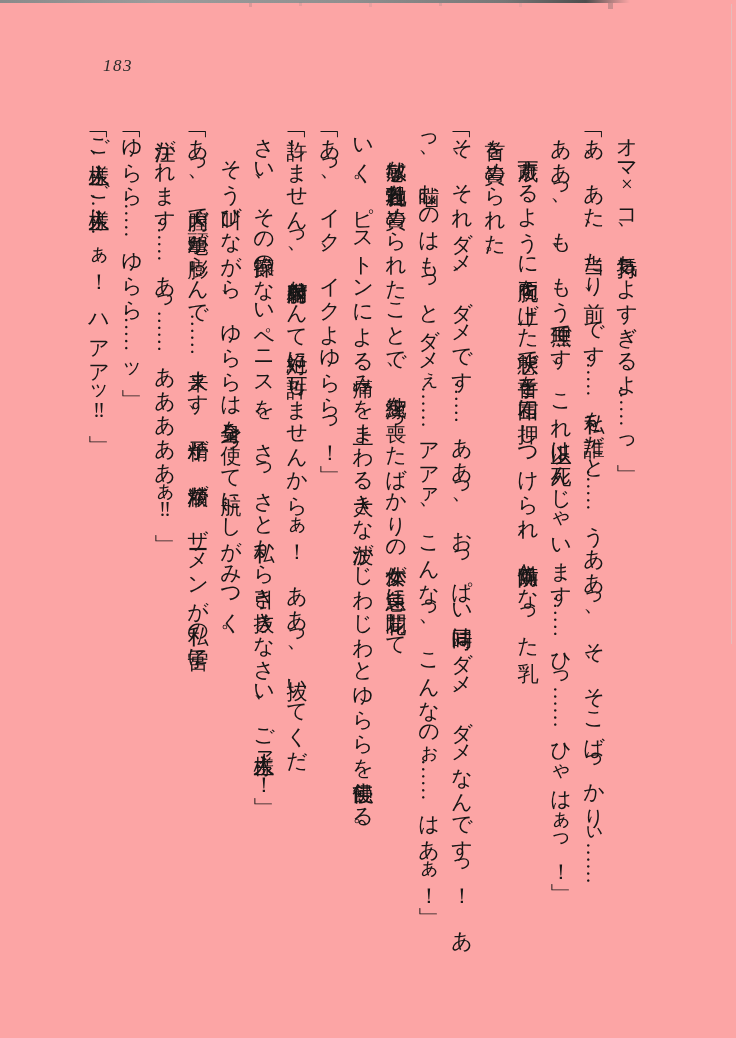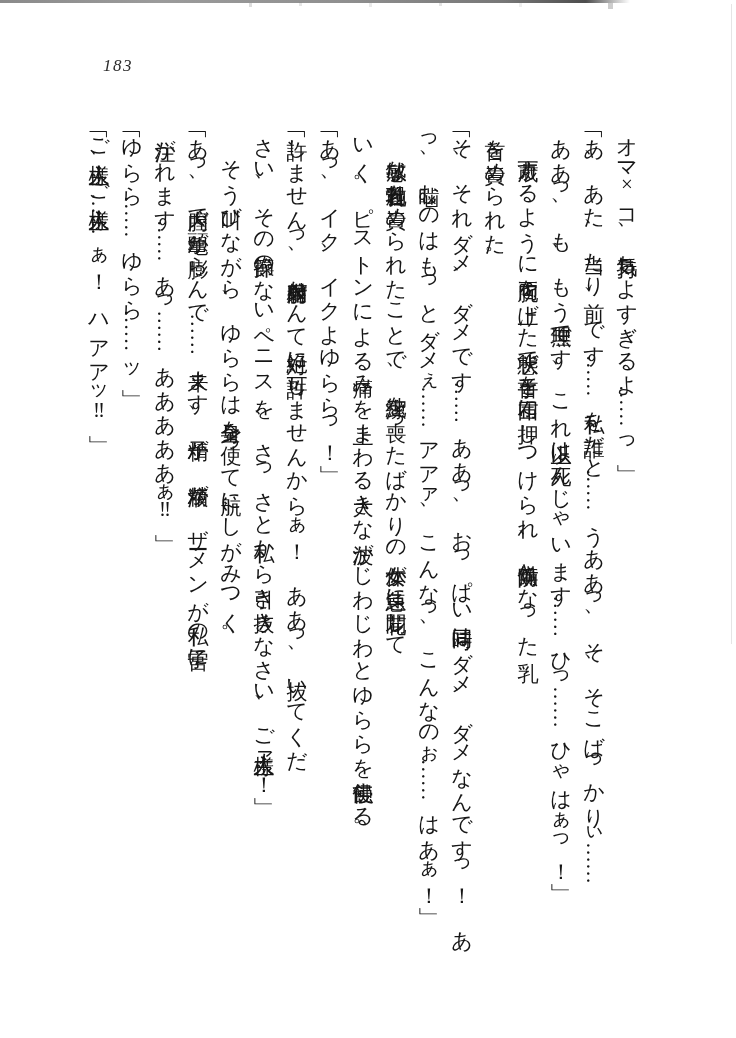--- a/index.html
+++ b/index.html
@@ -11,7 +11,7 @@
     position: relative;
     width: 736px;
     height: 1038px;
-    background: #ffffff;
+    background: #fca5a5;
     overflow: hidden;
     font-family: "Liberation Serif", "DejaVu Serif", serif;
   }

